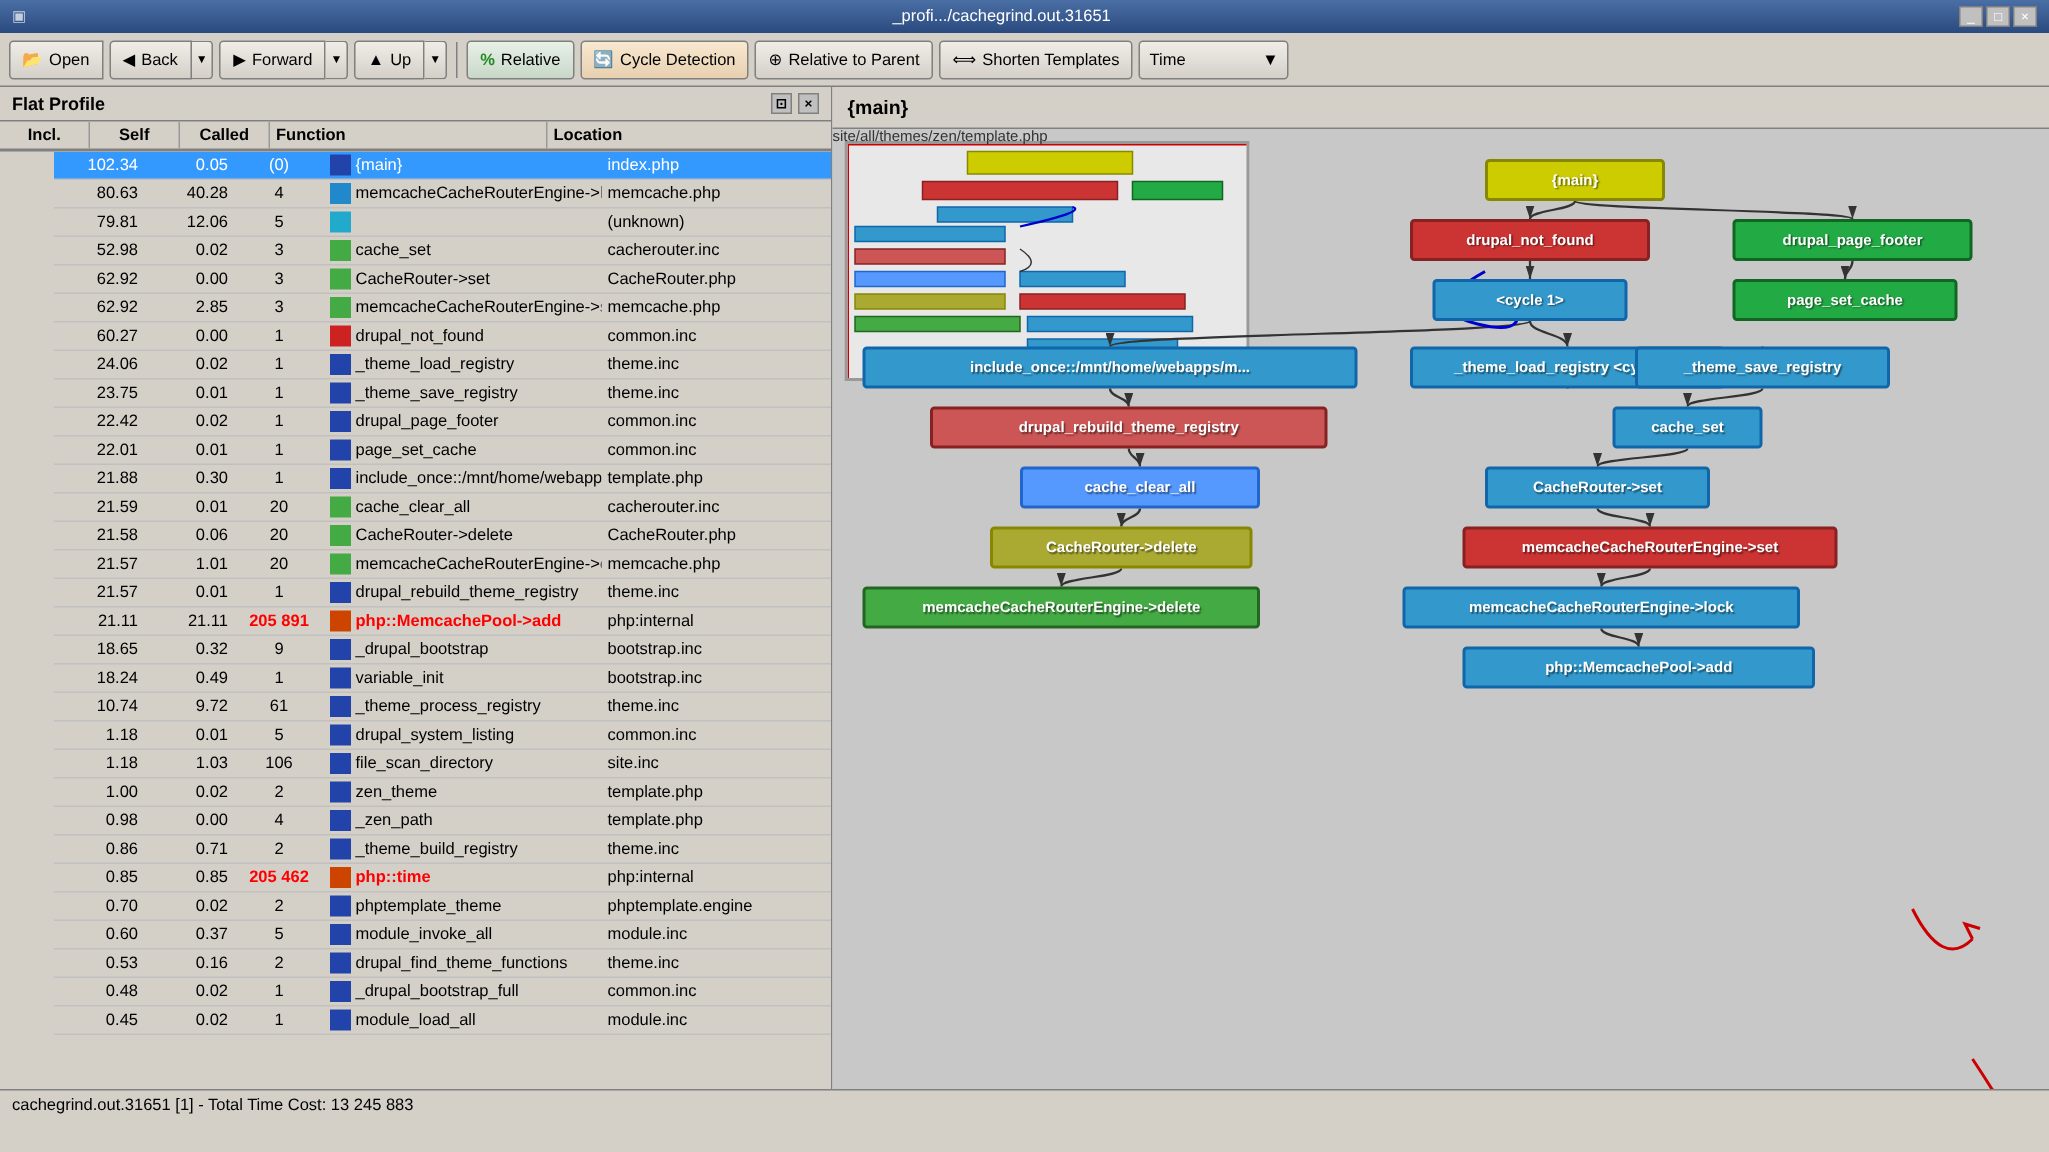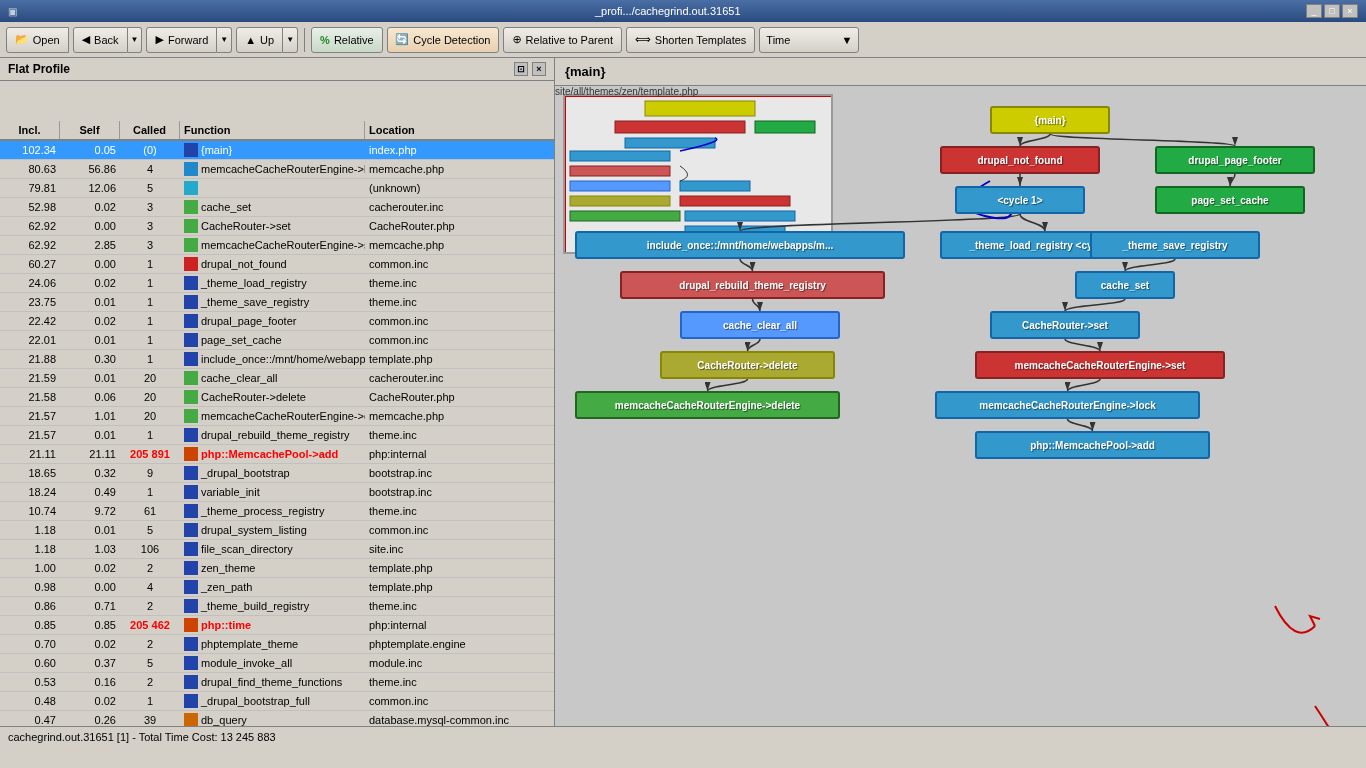--- a/index.html
+++ b/index.html
@@ -35,7 +35,7 @@
     
     .table-container { flex: 1; overflow-y: auto; overflow-x: hidden; }
     .table-header { display: grid; grid-template-columns: 60px 60px 60px 185px 180px; background: #d4d0c8; border-bottom: 2px solid #808080; position: sticky; top: 0; z-index: 10; }
-    .table-header-cell { padding: 3px 4px; font-size: 11px; font-weight: bold; border-right: 1px solid #999; text-align: center; cursor: pointer; margin-top: 40px; }
+    .table-header-cell { padding: 3px 4px; font-size: 11px; font-weight: bold; border-right: 1px solid #999; text-align: center; cursor: pointer; }
     .table-header-cell:last-child { border-right: none; text-align: left; }
     .table-row { display: grid; grid-template-columns: 60px 60px 60px 185px 180px; border-bottom: 1px solid #c0c0c0; cursor: pointer; }
     .table-row.selected { background: #3399ff; color: white; }

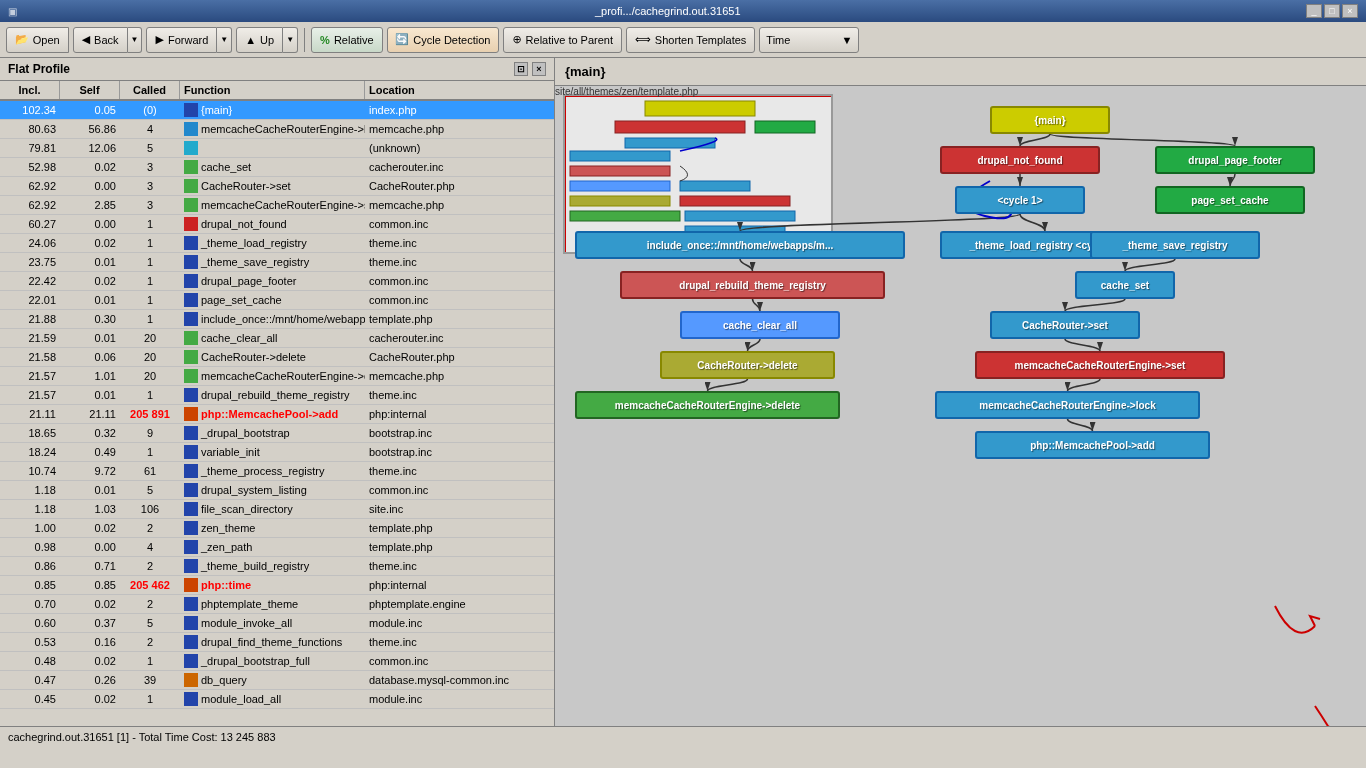--- a/index.html
+++ b/index.html
@@ -37,7 +37,7 @@
     .table-header { display: grid; grid-template-columns: 60px 60px 60px 185px 180px; background: #d4d0c8; border-bottom: 2px solid #808080; position: sticky; top: 0; z-index: 10; }
     .table-header-cell { padding: 3px 4px; font-size: 11px; font-weight: bold; border-right: 1px solid #999; text-align: center; cursor: pointer; }
     .table-header-cell:last-child { border-right: none; text-align: left; }
-    .table-row { display: grid; grid-template-columns: 60px 60px 60px 185px 180px; border-bottom: 1px solid #c0c0c0; cursor: pointer; }
+    .table-row { display: grid; grid-template-columns: 60px 60px 60px 185px 180px; border-bottom: 1px solid #c0c0c0; cursor: pointer; margin-left: 36px; }
     .table-row.selected { background: #3399ff; color: white; }
     .table-cell { padding: 2px 4px; font-size: 11px; white-space: nowrap; overflow: hidden; text-overflow: ellipsis; display: flex; align-items: center; }
     .table-cell.number { justify-content: flex-end; }

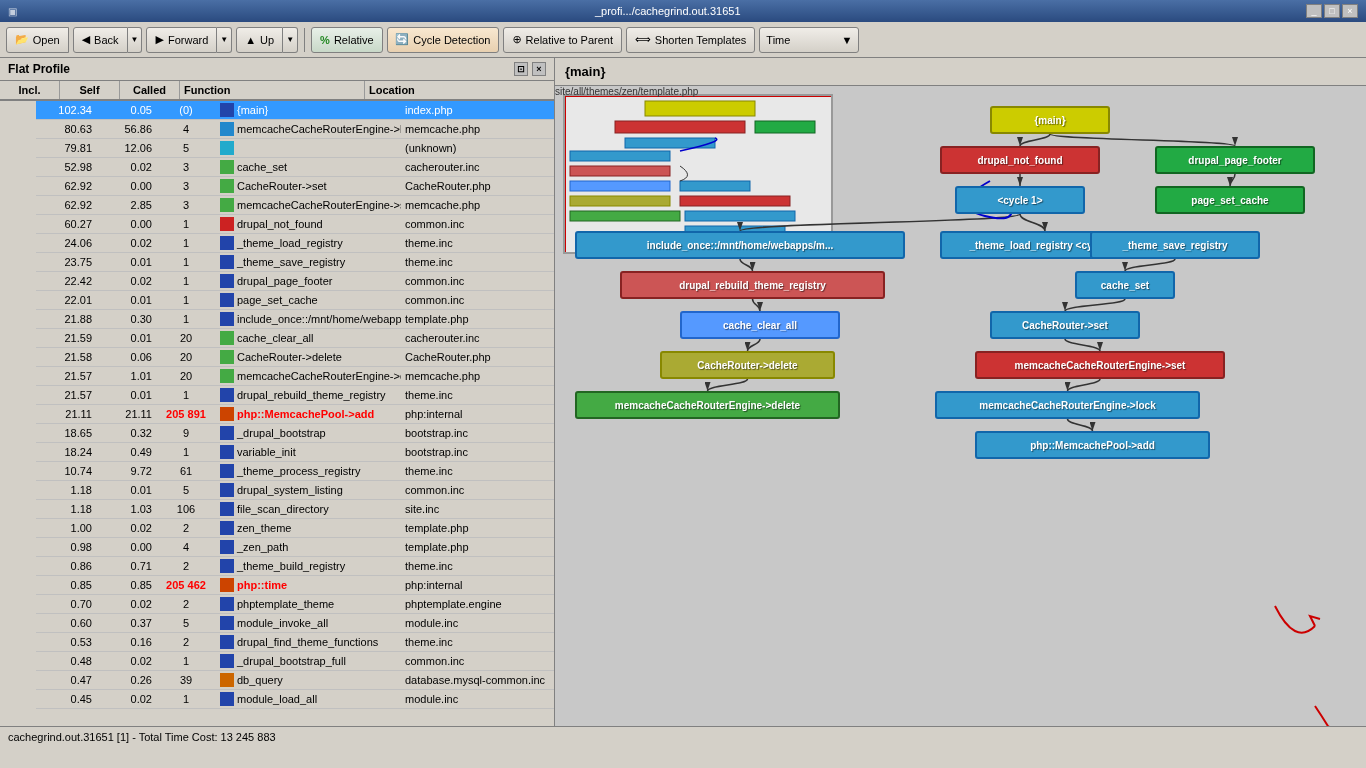--- a/index.html
+++ b/index.html
@@ -164,7 +164,7 @@
   </div>
           <div class="table-row">
     <div class="table-cell number">80.63</div>
-    <div class="table-cell number">56.86</div>
+    <div class="table-cell number">40.28</div>
     <div class="table-cell center">
       <span style="">4</span>
     </div>

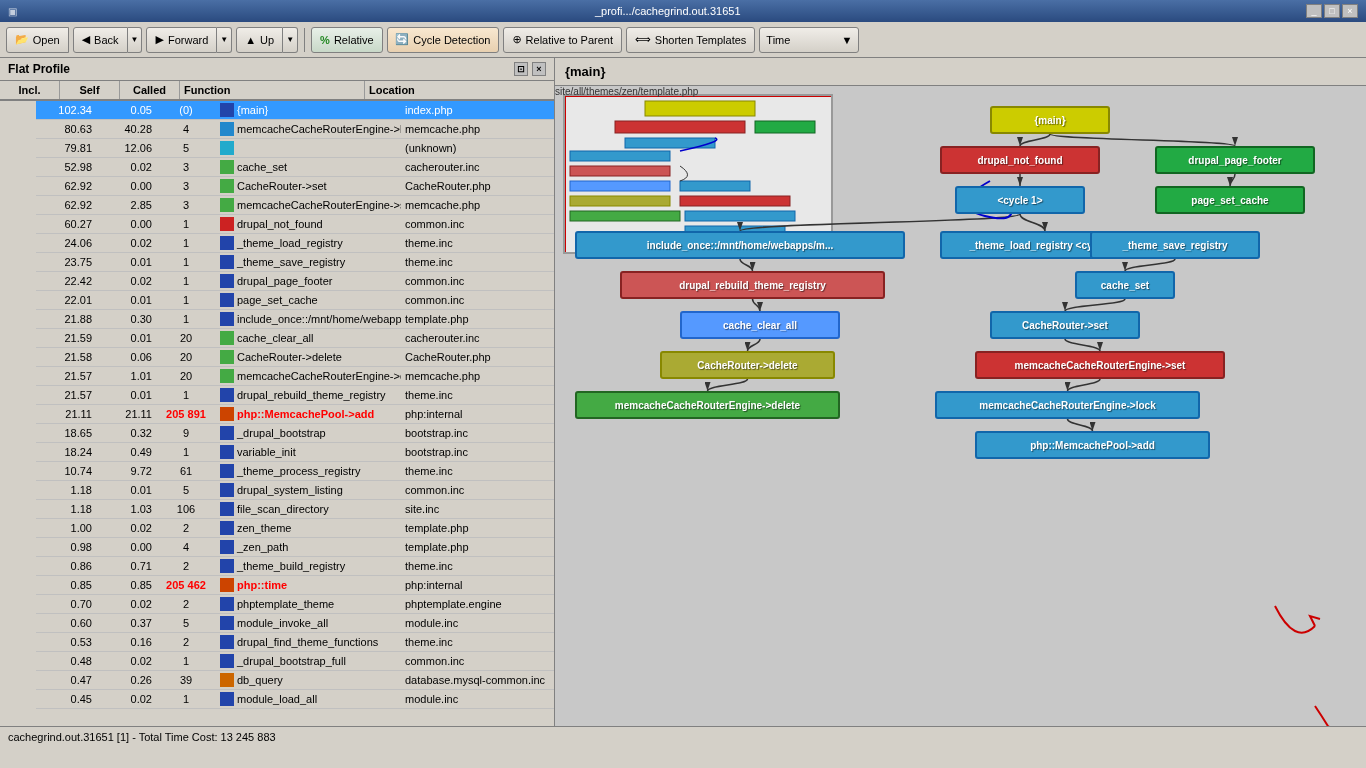--- a/index.html
+++ b/index.html
@@ -509,18 +509,6 @@
       <span style="">_drupal_bootstrap_full <cycle 1=""></cycle></span>
     </div>
     <div class="table-cell">common.inc</div>
-  </div>
-          <div class="table-row">
-    <div class="table-cell number">0.47</div>
-    <div class="table-cell number">0.26</div>
-    <div class="table-cell center">
-      <span style="">39</span>
-    </div>
-    <div class="table-cell">
-      <span class="color-box" style="background:#cc6600;"></span>
-      <span style="">db_query</span>
-    </div>
-    <div class="table-cell">database.mysql-common.inc</div>
   </div>
           <div class="table-row">
     <div class="table-cell number">0.45</div>

